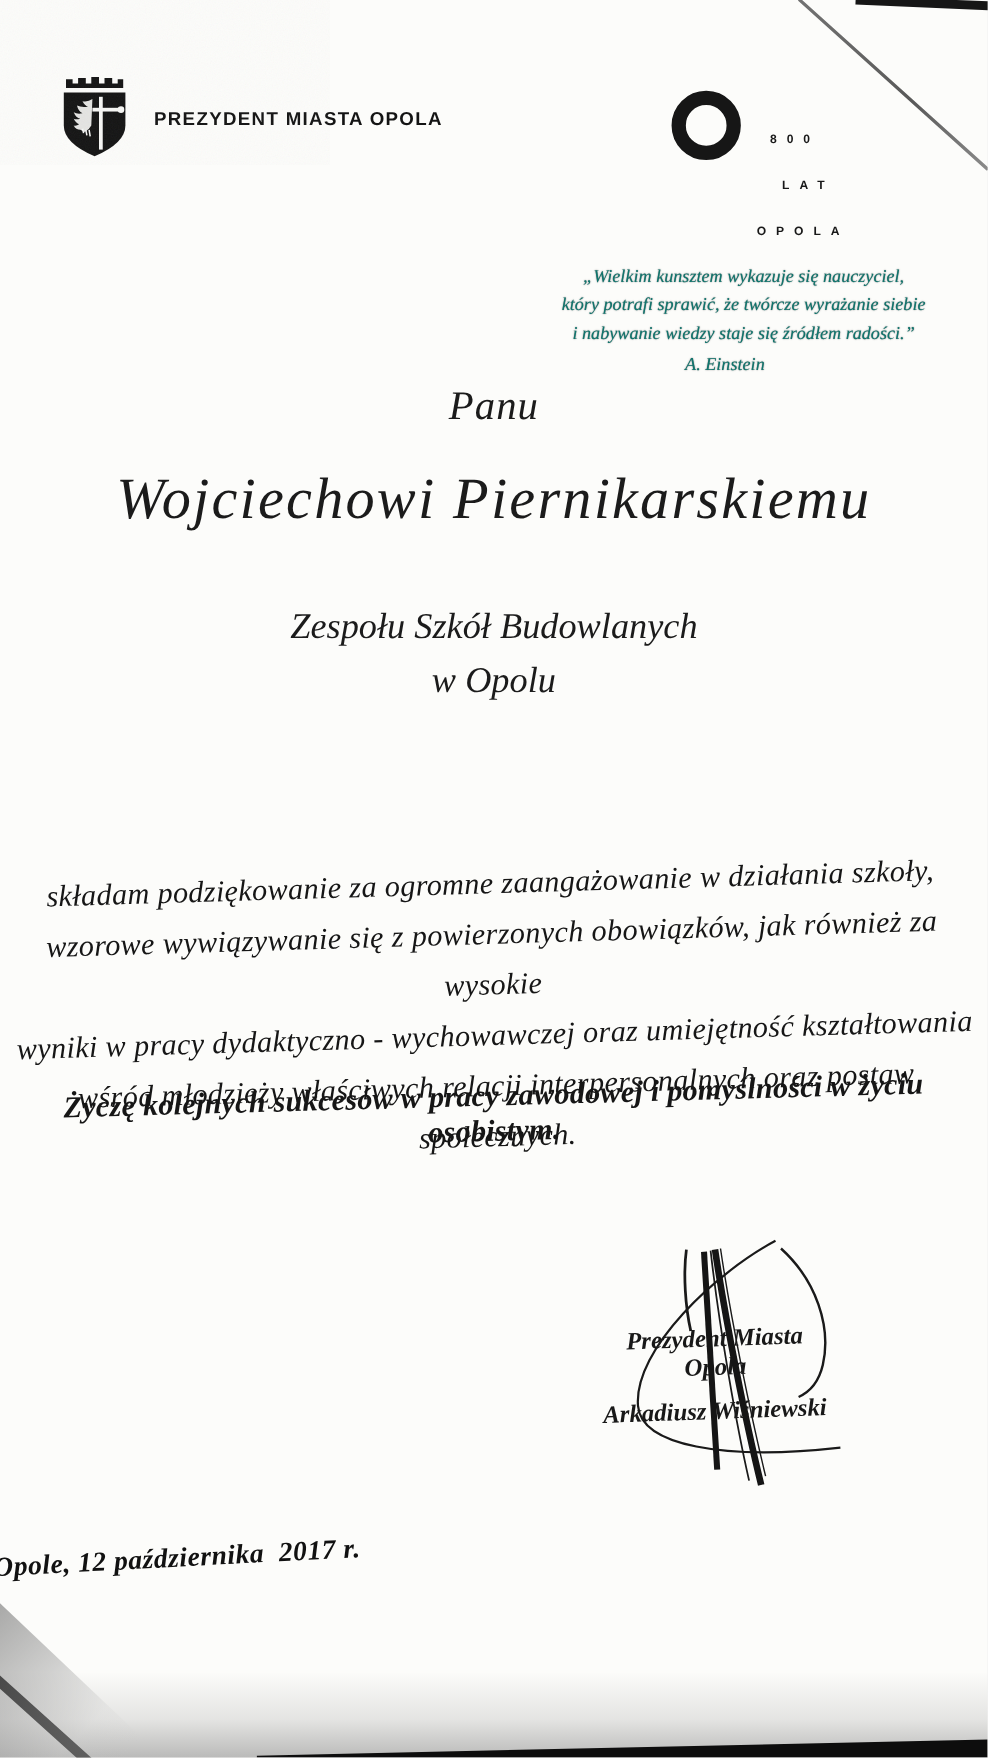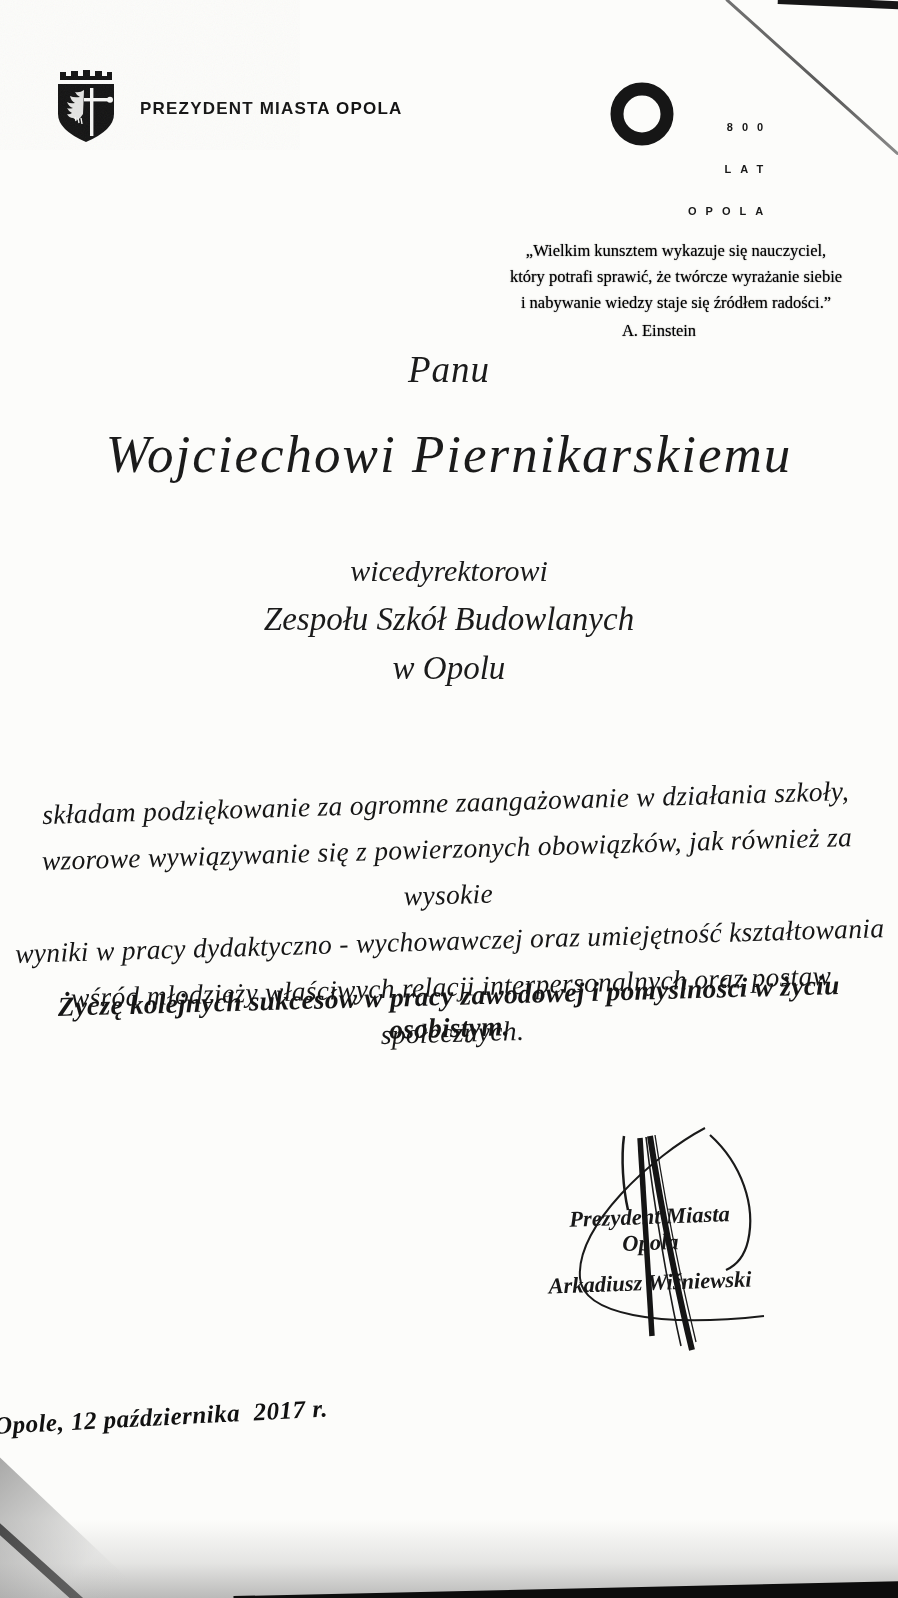--- a/index.html
+++ b/index.html
@@ -19,7 +19,7 @@
   .anniv{
     position:absolute;left:688px;top:92px;
     font-family:"Liberation Sans", sans-serif;font-weight:700;font-size:11px;
-    color:#181818;line-height:14px;letter-spacing:9px;white-space:pre;text-align:right;
+    color:#181818;line-height:14px;letter-spacing:9px;white-space:pre;
   }
   .anniv .l1{padding-left:12px;}
   .anniv .l2{padding-left:23px;}

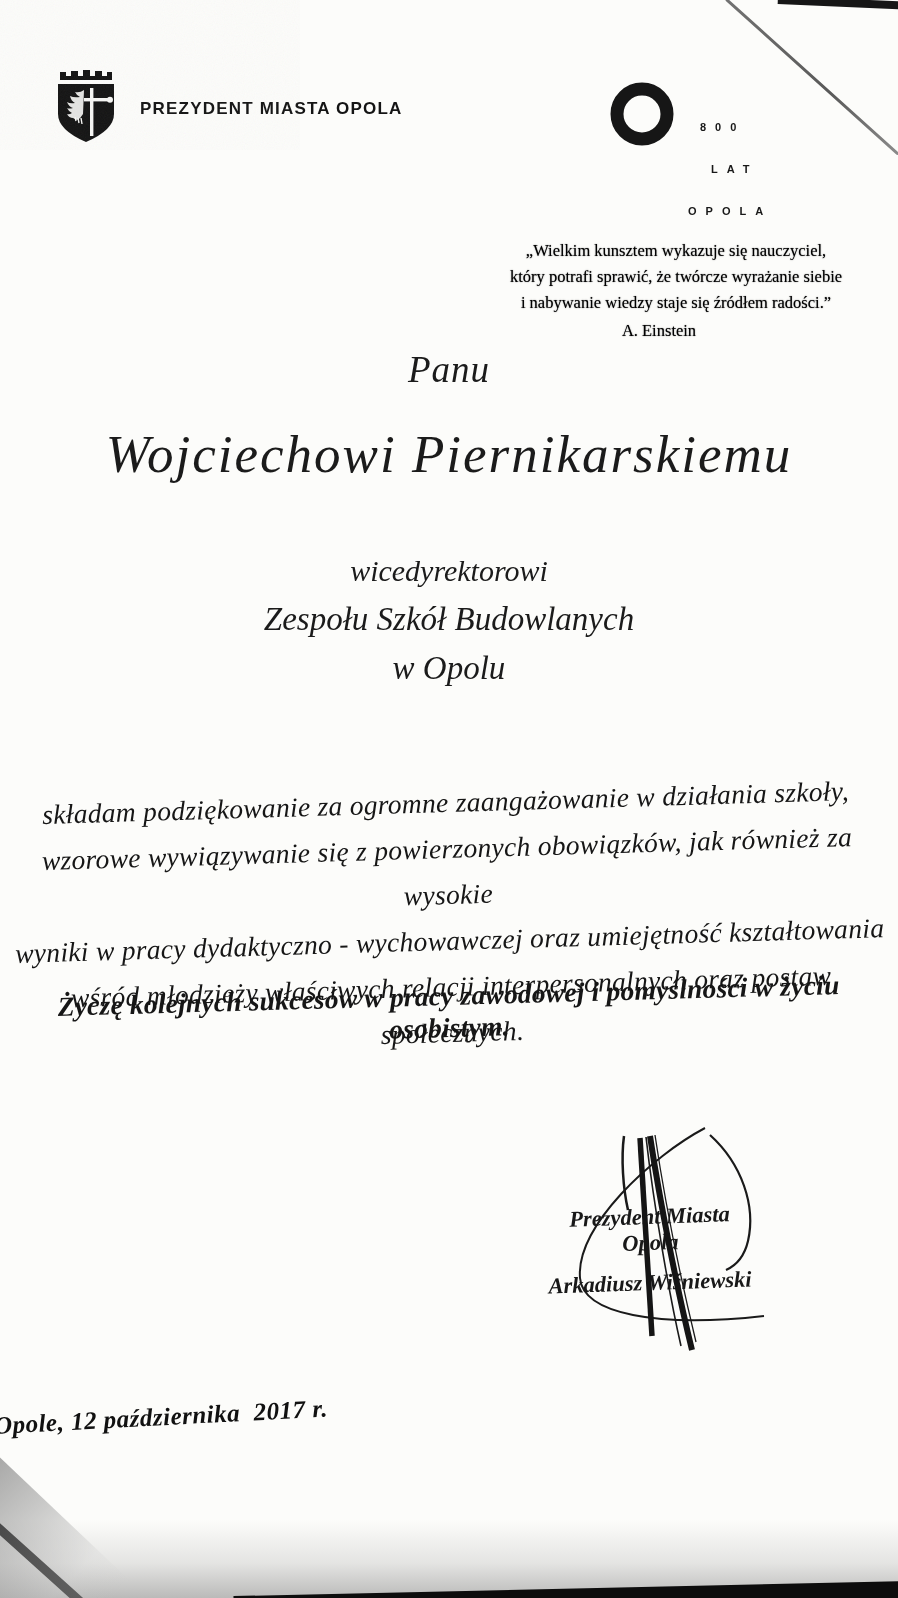--- a/index.html
+++ b/index.html
@@ -37,7 +37,7 @@
   
   .quote{
     position:absolute;left:470px;top:238px;width:412px;text-align:center;
-    font-size:16.5px;line-height:26px;color:#000000;
+    font-style:italic;font-size:16.5px;line-height:26px;color:#0f766e;
     text-shadow:0 0 1.2px rgba(70,70,70,.9);
     filter:blur(.3px);
   }

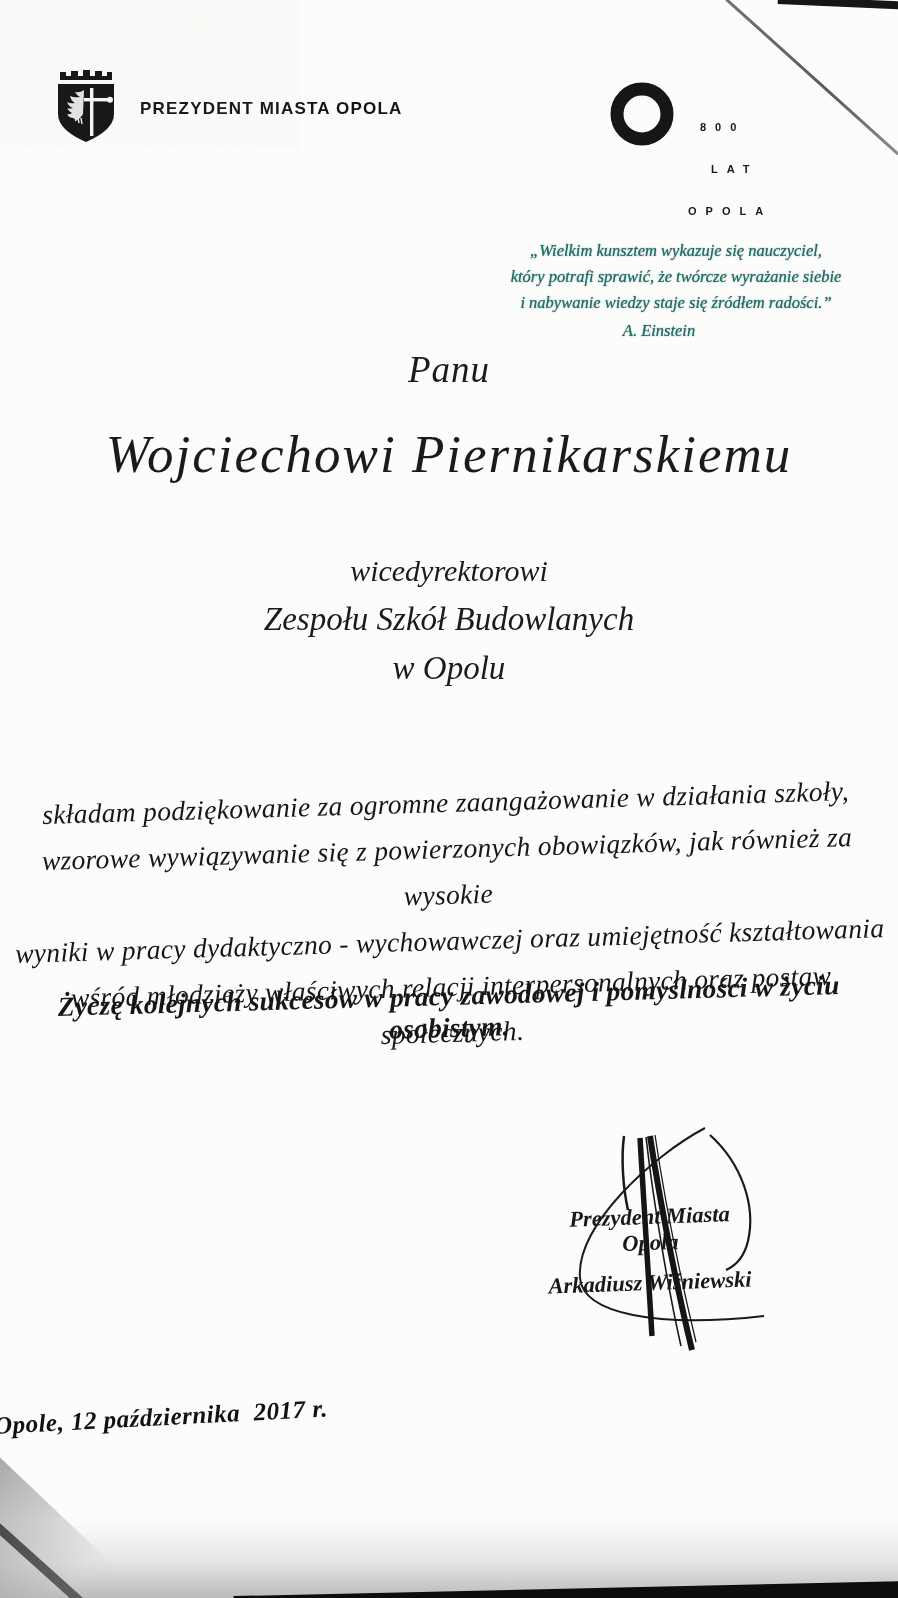--- a/index.html
+++ b/index.html
@@ -139,7 +139,6 @@
   <div class="centerline salutation">Panu</div>
   <div class="centerline recipient">Wojciechowi Piernikarskiemu</div>
   <div class="centerline titles">
-    <div class="t1">wicedyrektorowi</div>
     <div>Zespołu Szkół Budowlanych</div>
     <div>w Opolu</div>
   </div>

